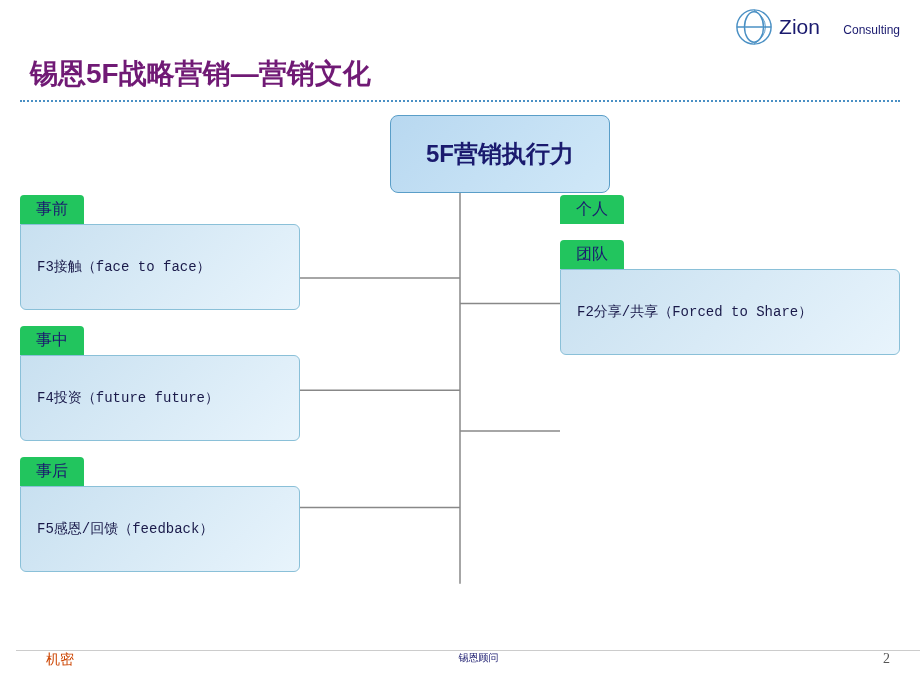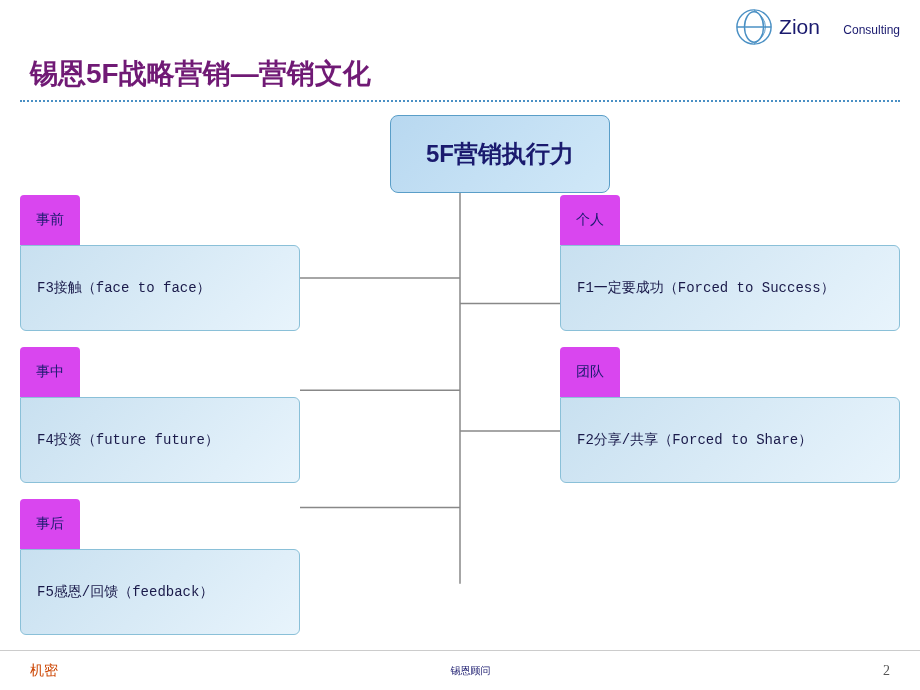--- a/index.html
+++ b/index.html
@@ -93,11 +93,11 @@
     
     .cat-tab {
       display: inline-block;
-      background: #d946ef;
+      background: #22c55e;
       color: #1a1a6e;
-      font-size: 14px;
+      font-size: 16px;
       font-family: "SimHei", "STHei", sans-serif;
-      padding: 16px 16px;
+      padding: 4px 16px;
       border-radius: 4px 4px 0 0;
       margin-bottom: 0;
     }

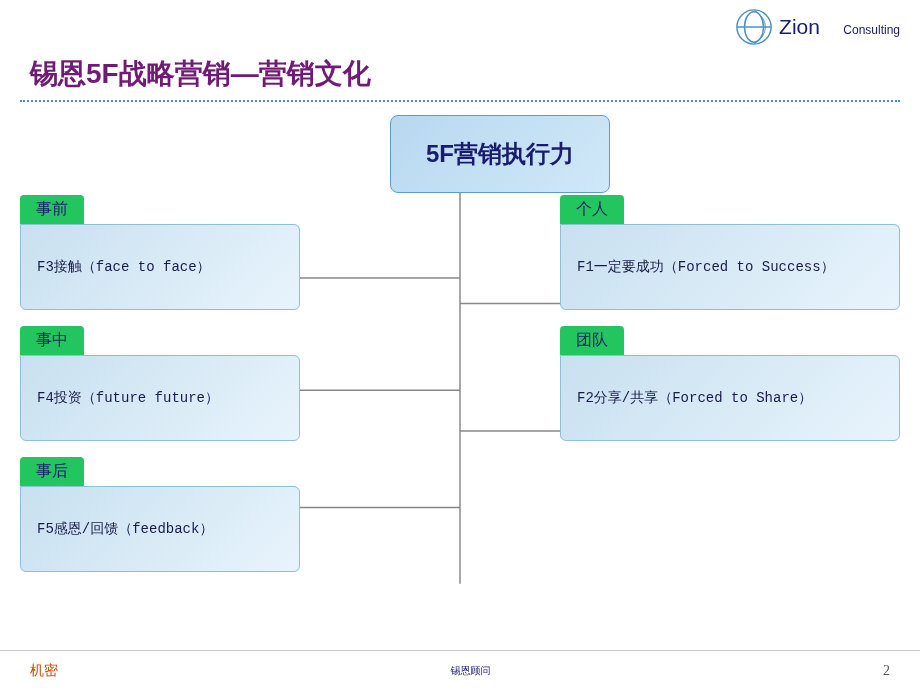--- a/index.html
+++ b/index.html
@@ -219,7 +219,6 @@
 
     <div class="group" style="margin-top: 80px;">
       <div class="cat-tab">个人</div>
-      <div class="content-card">F1一定要成功（Forced to Success）</div>
     </div>
 
     <div class="group">

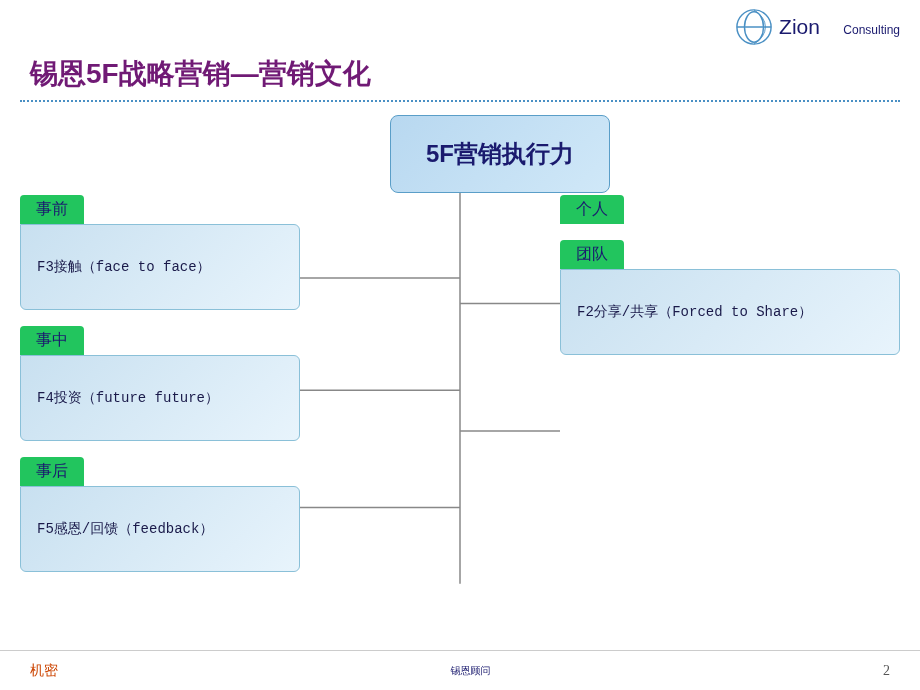--- a/index.html
+++ b/index.html
@@ -135,12 +135,11 @@
     .footer {
       position: absolute;
       bottom: 0;
-      left: 0;
+      left: 16px;
       right: 0;
       height: 40px;
       border-top: 1px solid #ccc;
       display: flex;
-      align-items: center;
       justify-content: space-between;
       padding: 0 30px;
     }

